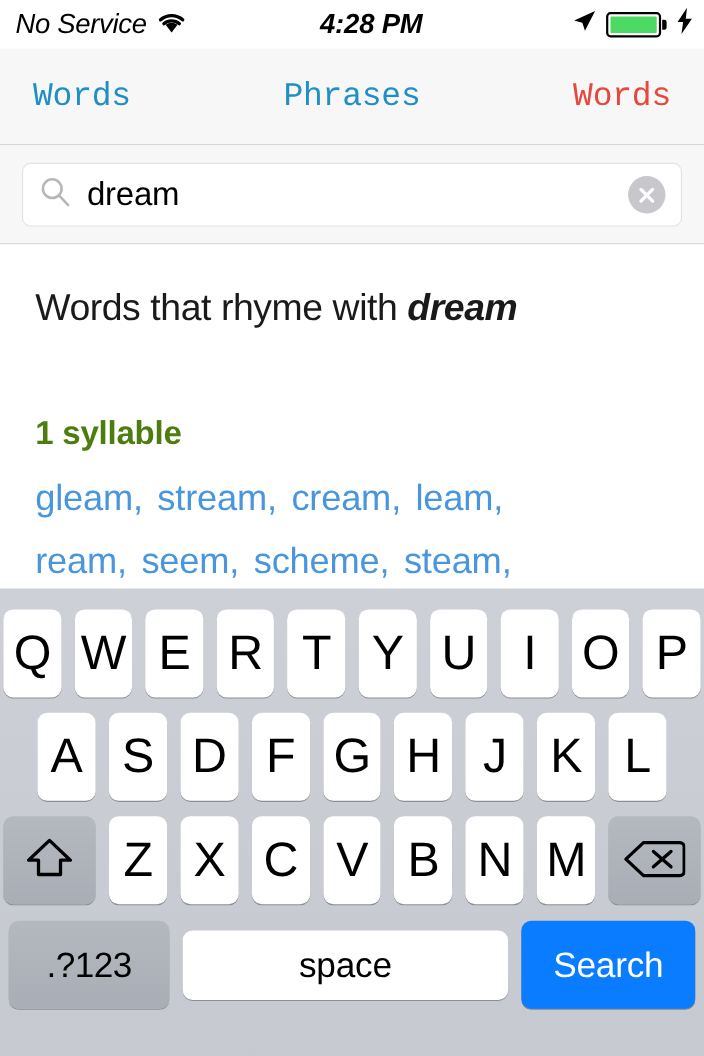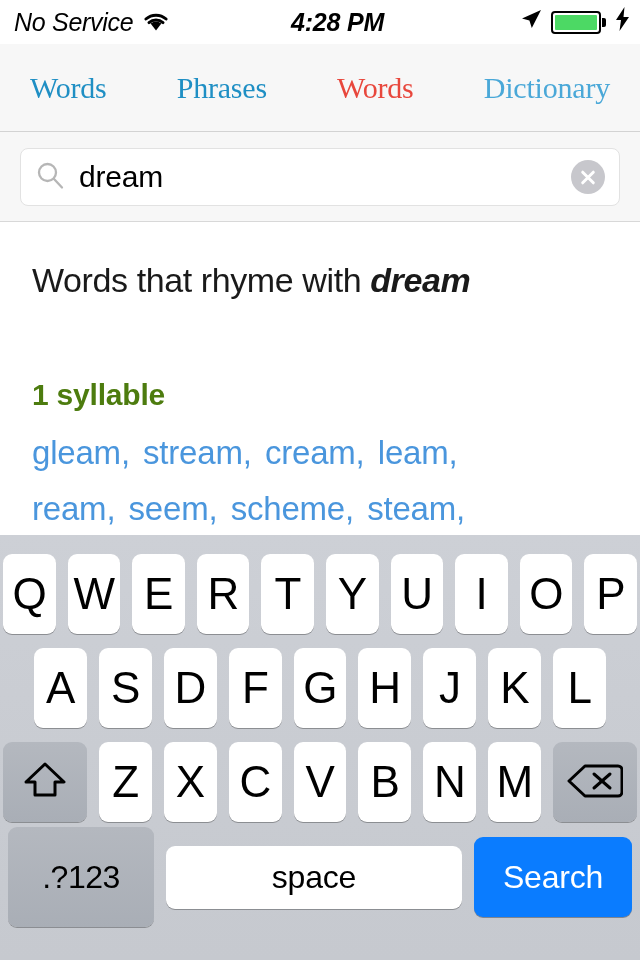--- a/index.html
+++ b/index.html
@@ -106,7 +106,7 @@
     letter-spacing: -0.2px;
     background: none;
     border: none;
-    font-family: Liberation Serif, serif;
+    font-family: Liberation Mono, monospace;
     cursor: pointer;
     padding: 6px 2px;
     line-height: 1;

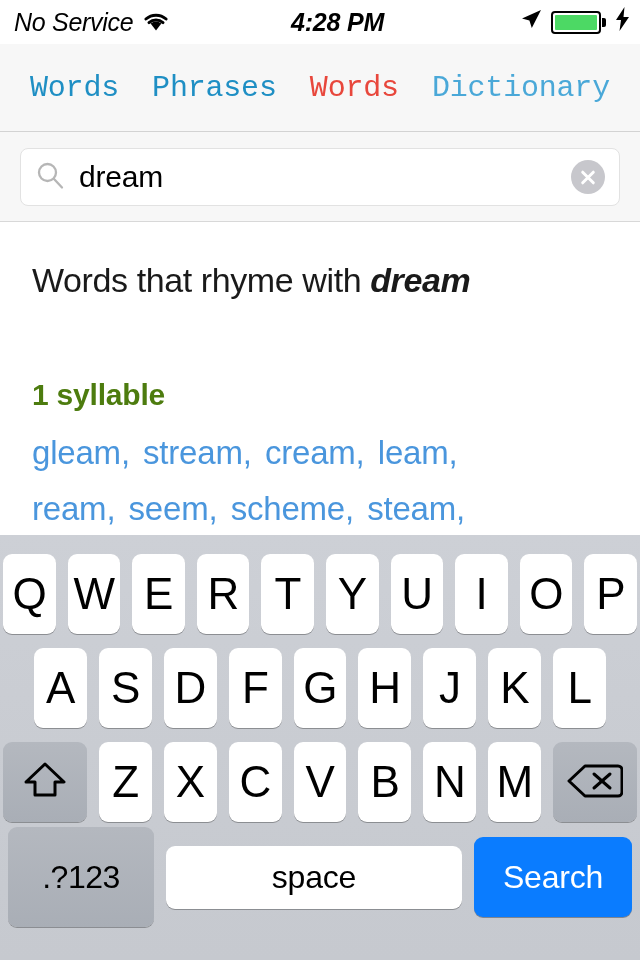--- a/index.html
+++ b/index.html
@@ -357,7 +357,6 @@
     <button class="tab-item" style="color:#1f8fc4">Words</button>
     <button class="tab-item" style="color:#1f8fc4">Phrases</button>
     <button class="tab-item" style="color:#e8473c">Words</button>
-    <button class="tab-item" style="color:#4aa8d8">Dictionary</button>
   </div>
 
   <div class="search-area">

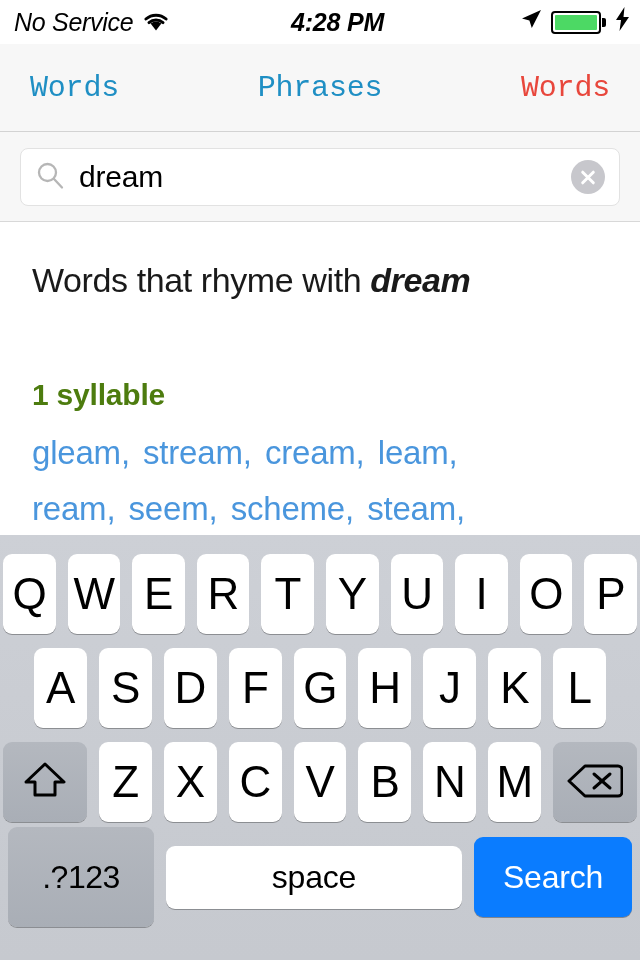--- a/index.html
+++ b/index.html
@@ -269,7 +269,7 @@
     background: linear-gradient(180deg,#b4b8bf 0%, #a9aeb6 100%);
     border-radius: 9px;
     box-shadow: 0 1px 0 rgba(136,138,142,0.95);
-    height: 100px;
+    height: 80px;
     flex: 0 0 146px;
     border: none;
     cursor: pointer;

